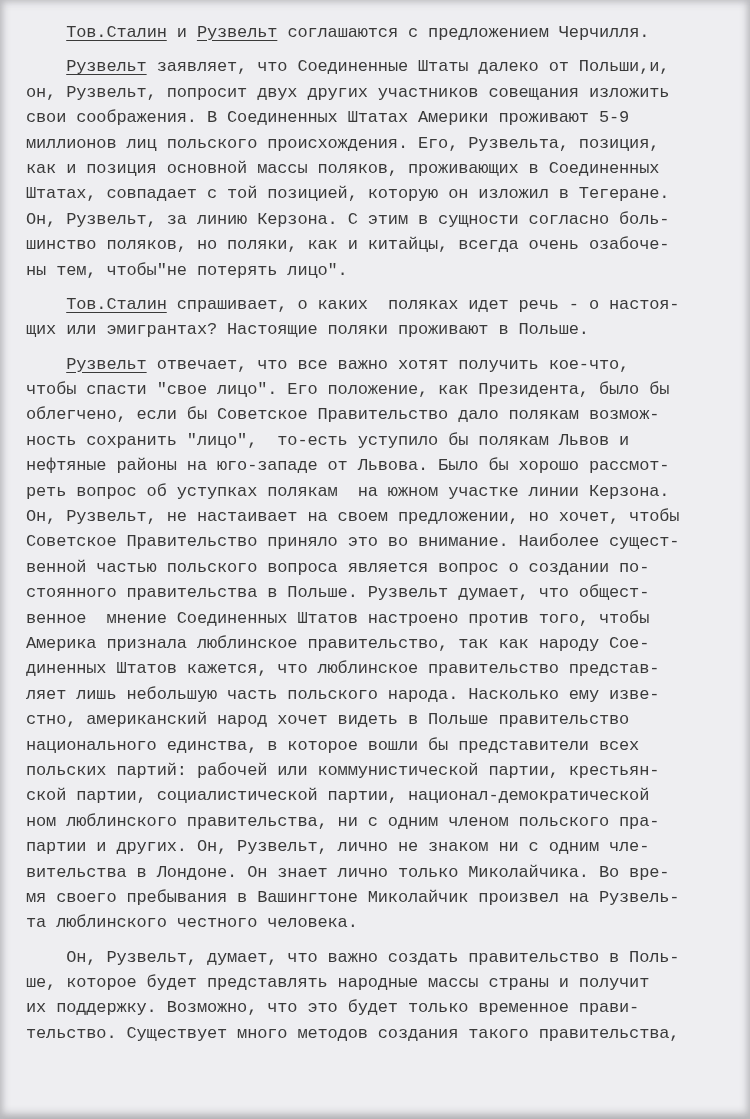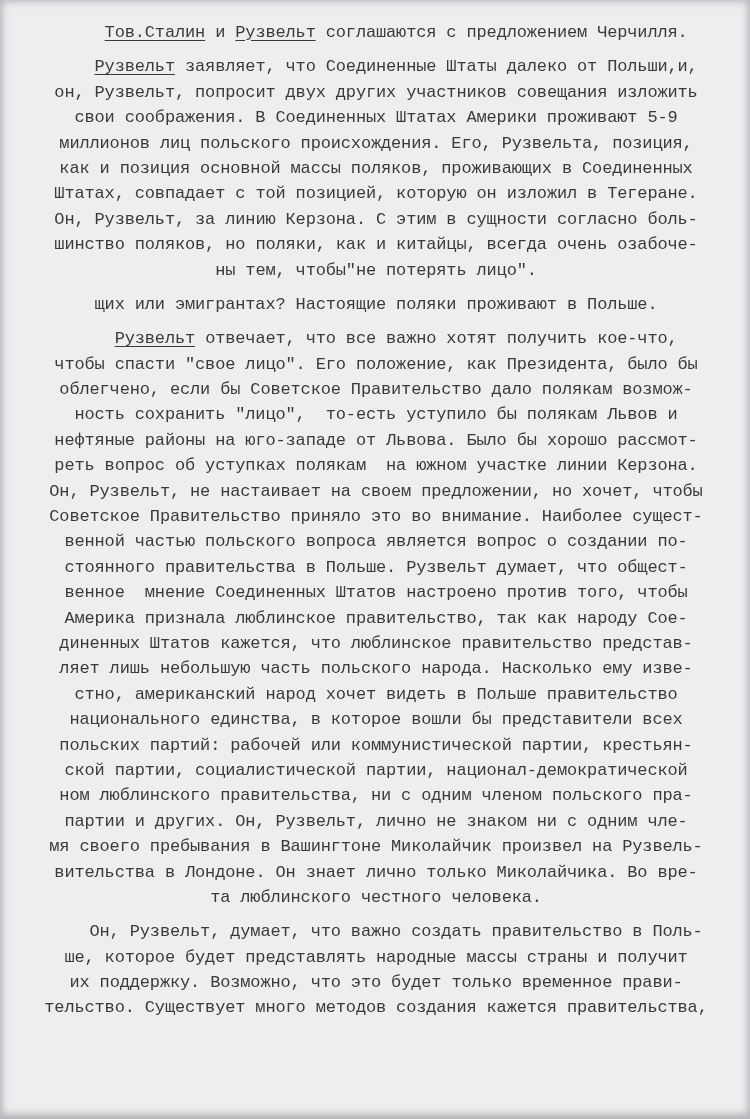--- a/index.html
+++ b/index.html
@@ -19,7 +19,7 @@
     font-size: 17px; line-height: 25.4px; color: #3a3a3a;
     letter-spacing: -0.15px;
   }
-  .line { white-space: pre; height: 25.4px; text-align: center; }
+  .line { white-space: pre; height: 25.4px; }
   .gap { height: 9px; }
   .u { text-decoration: underline; text-underline-offset: 3px; }
 </style>

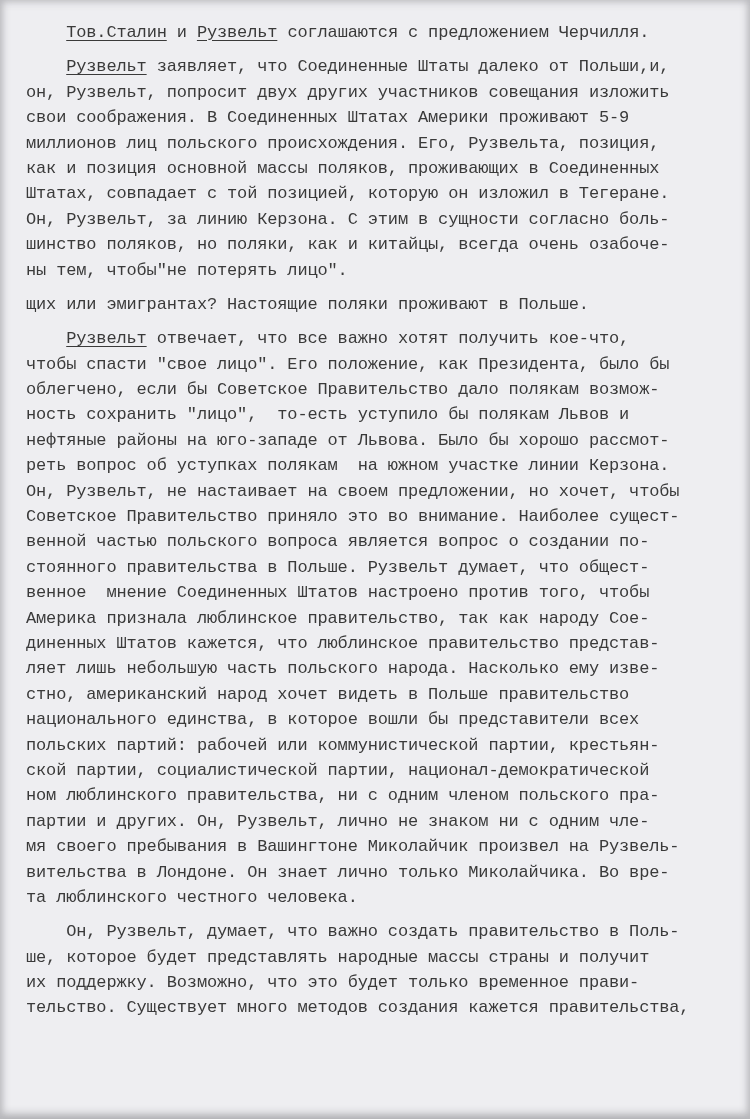--- a/index.html
+++ b/index.html
@@ -45,6 +45,7 @@
       </div>
       <div class="gap"></div>
       <div>
+        <div class="line"><span>    </span><span class="u">Тов.Сталин</span><span> спрашивает, о каких  поляках идет речь - о настоя-</span></div>
         <div class="line"><span>щих или эмигрантах? Настоящие поляки проживают в Польше.</span></div>
       </div>
       <div class="gap"></div>

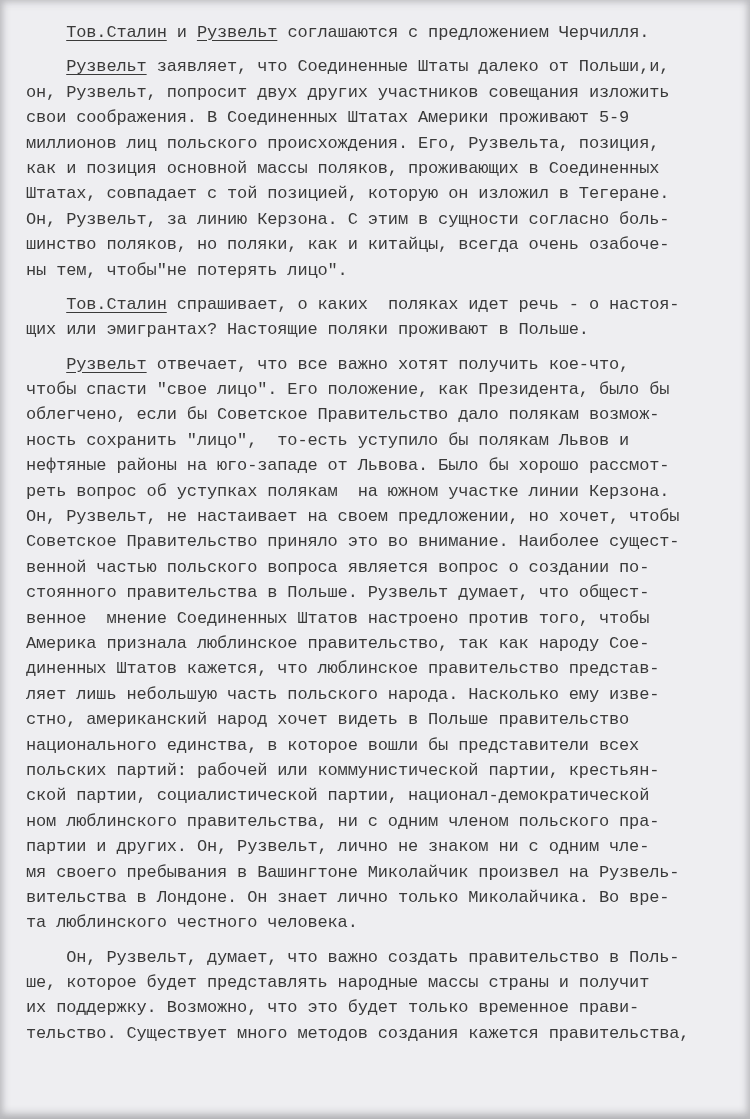--- a/index.html
+++ b/index.html
@@ -70,8 +70,8 @@
         <div class="line"><span>ской партии, социалистической партии, национал-демократической</span></div>
         <div class="line"><span>ном люблинского правительства, ни с одним членом польского пра-</span></div>
         <div class="line"><span>партии и других. Он, Рузвельт, лично не знаком ни с одним чле-</span></div>
+        <div class="line"><span>вительства в Лондоне. Он знает лично только Миколайчика. Во вре-</span></div>
         <div class="line"><span>мя своего пребывания в Вашингтоне Миколайчик произвел на Рузвель-</span></div>
-        <div class="line"><span>вительства в Лондоне. Он знает лично только Миколайчика. Во вре-</span></div>
         <div class="line"><span>та люблинского честного человека.</span></div>
       </div>
       <div class="gap"></div>

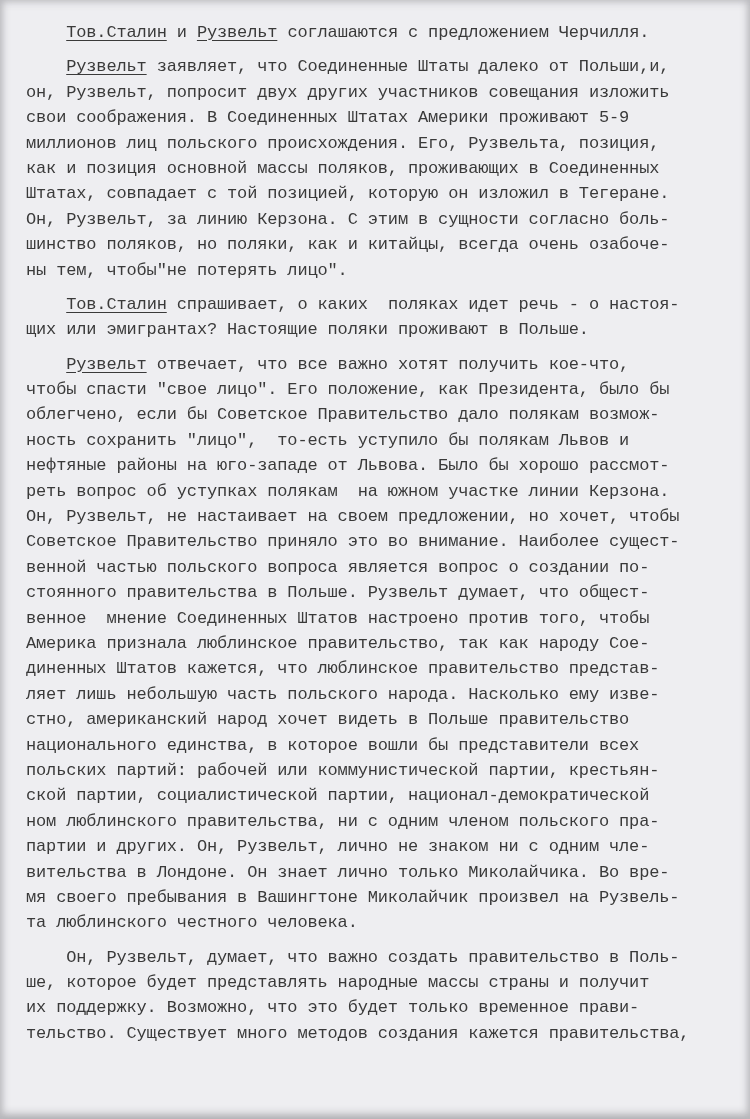--- a/index.html
+++ b/index.html
@@ -79,7 +79,7 @@
         <div class="line"><span>    Он, Рузвельт, думает, что важно создать правительство в Поль-</span></div>
         <div class="line"><span>ше, которое будет представлять народные массы страны и получит</span></div>
         <div class="line"><span>их поддержку. Возможно, что это будет только временное прави-</span></div>
-        <div class="line"><span>тельство. Существует много методов создания кажется правительства,</span></div>
+        <div class="line"><span>тельство. Существует много методов создания такого правительства,</span></div>
       </div>
     </div>
 </div>

